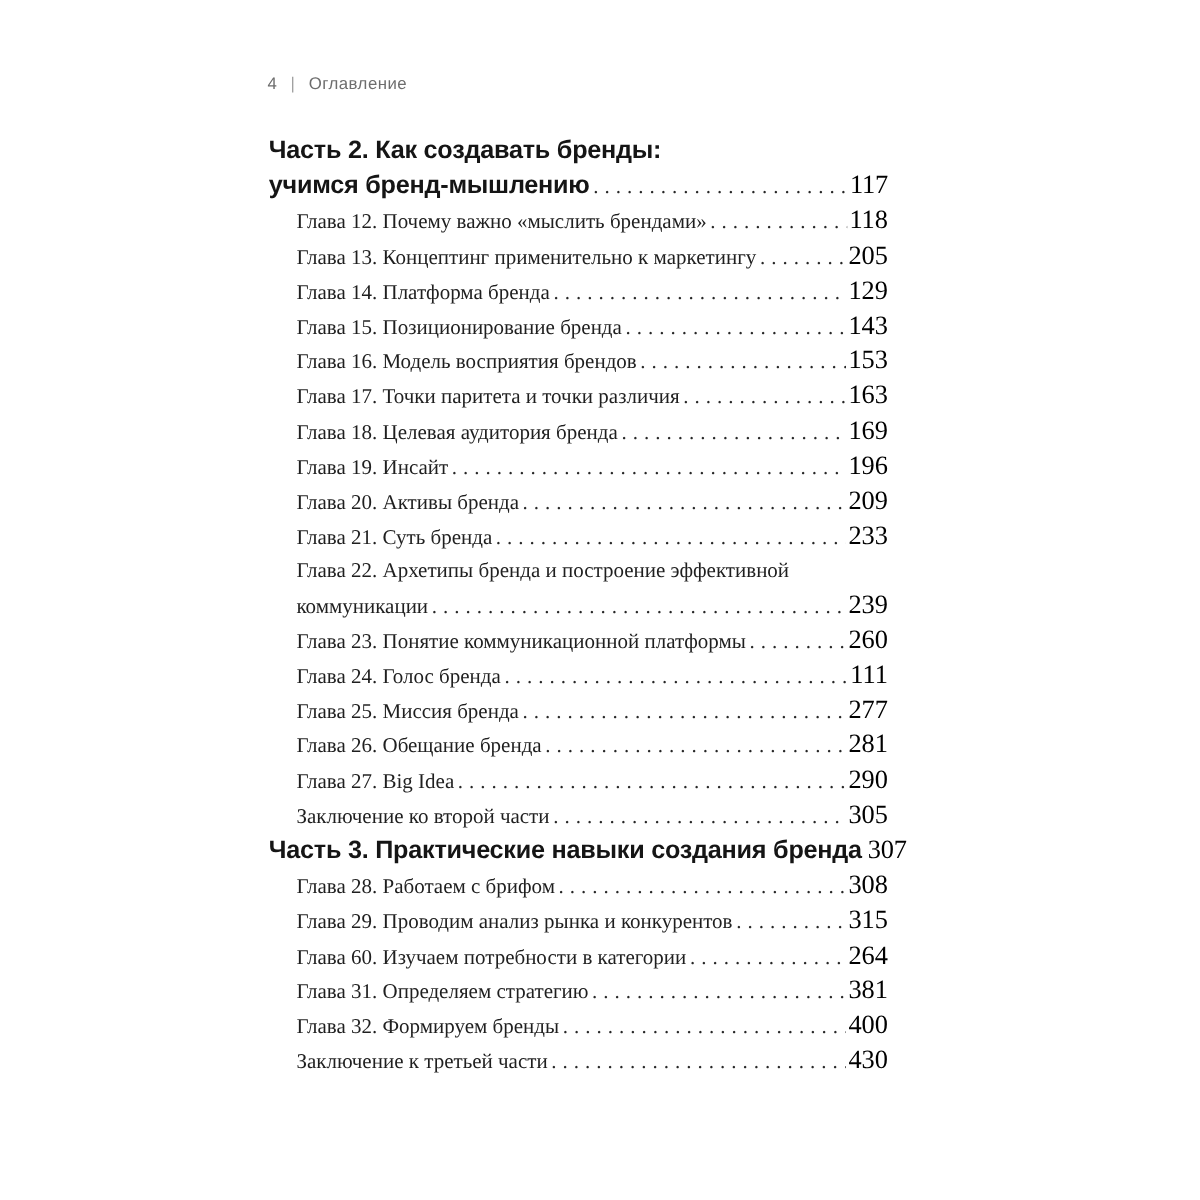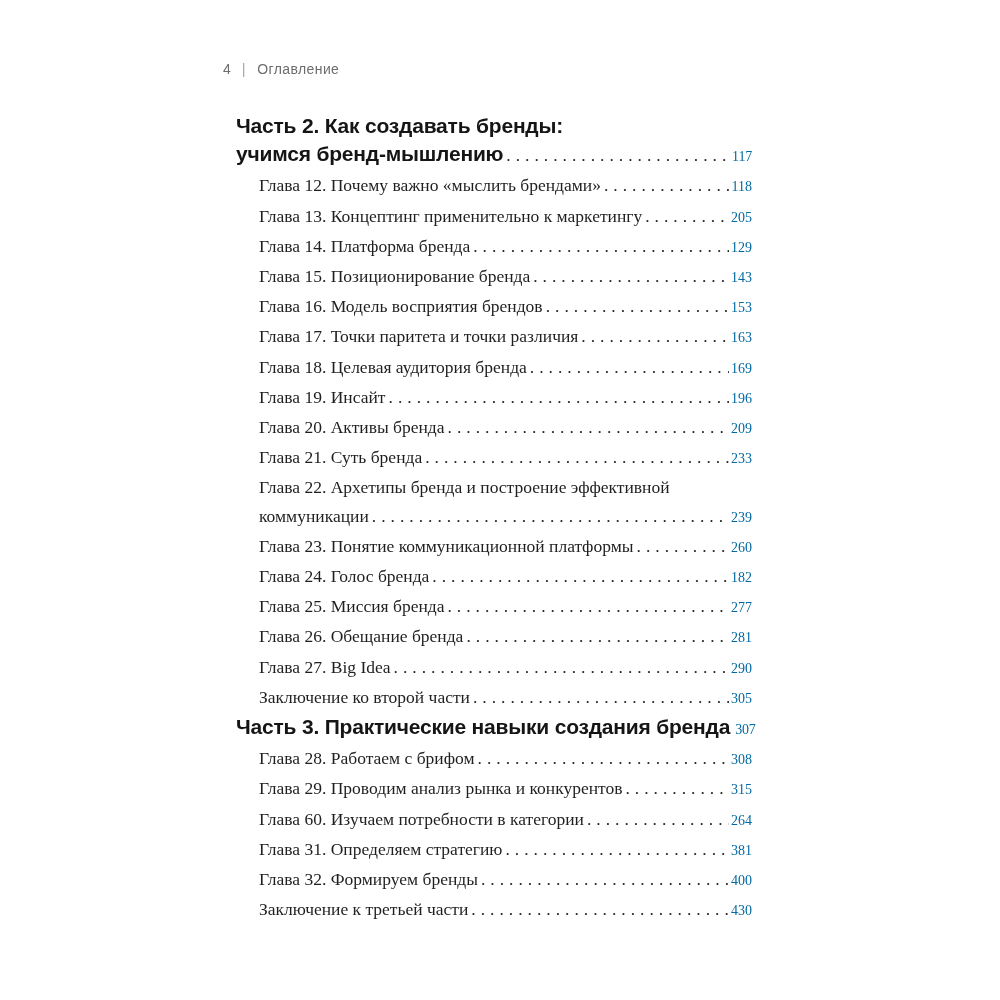--- a/index.html
+++ b/index.html
@@ -34,7 +34,7 @@
   
   .toc {
     position: absolute;
-    left: 236px;
+    left: 224px;
     top: 112px;
     width: 516px;
     font-family: "Liberation Serif", serif;

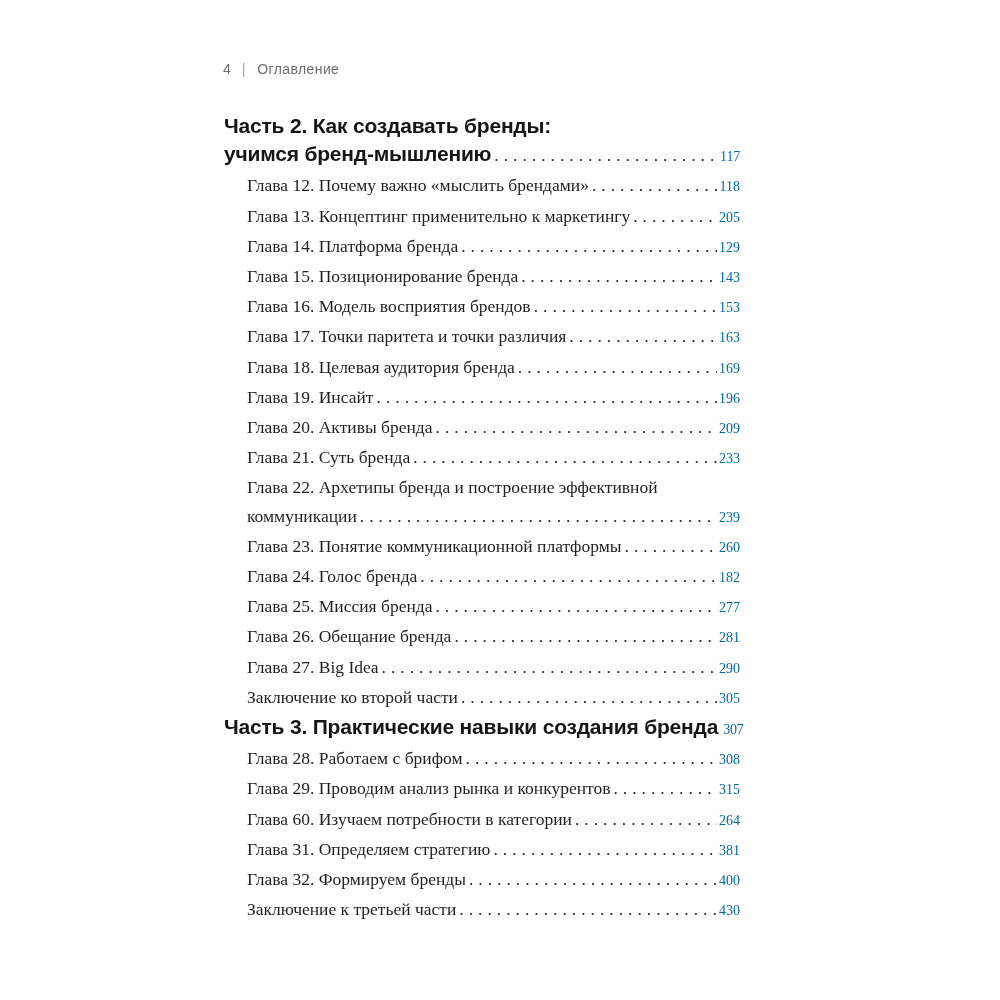--- a/index.html
+++ b/index.html
@@ -78,8 +78,8 @@
   .pg {
     font-family: "Liberation Serif", serif;
     font-weight: normal;
-    font-size: 14px;
-    color: #0369a1;
+    font-size: 22px;
+    color: #000000;
     padding-left: 2px;
   }
   .section-part3 { }

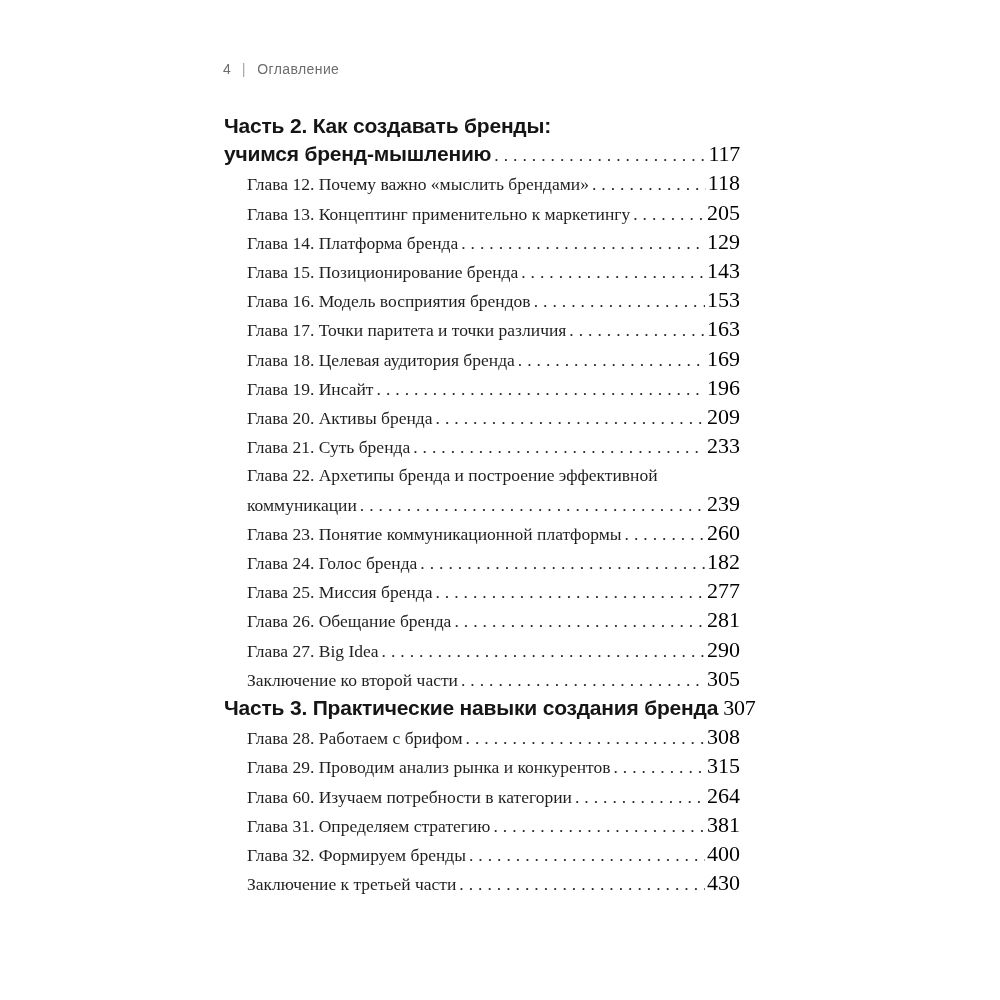--- a/index.html
+++ b/index.html
@@ -175,7 +175,7 @@
       <div class="entry row">
         <span class="t">Глава 24. Голос бренда</span>
           <span class="dots"></span>
-          <span class="pg">182</span>
+          <span class="pg">111</span>
       </div>
       <div class="entry row">
         <span class="t">Глава 25. Миссия бренда</span>

